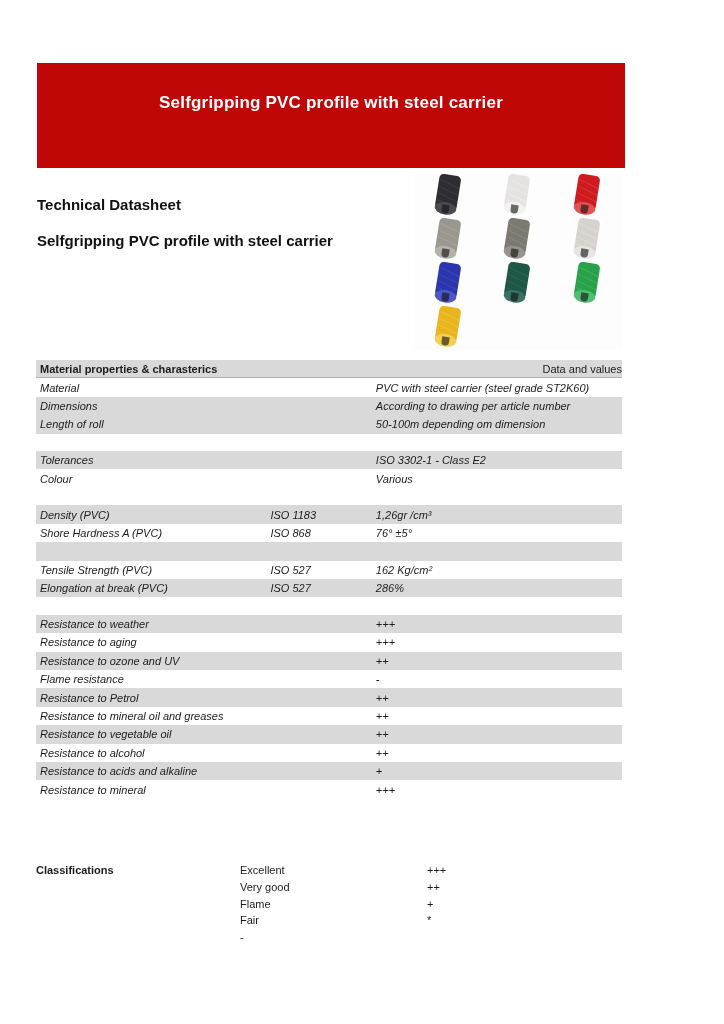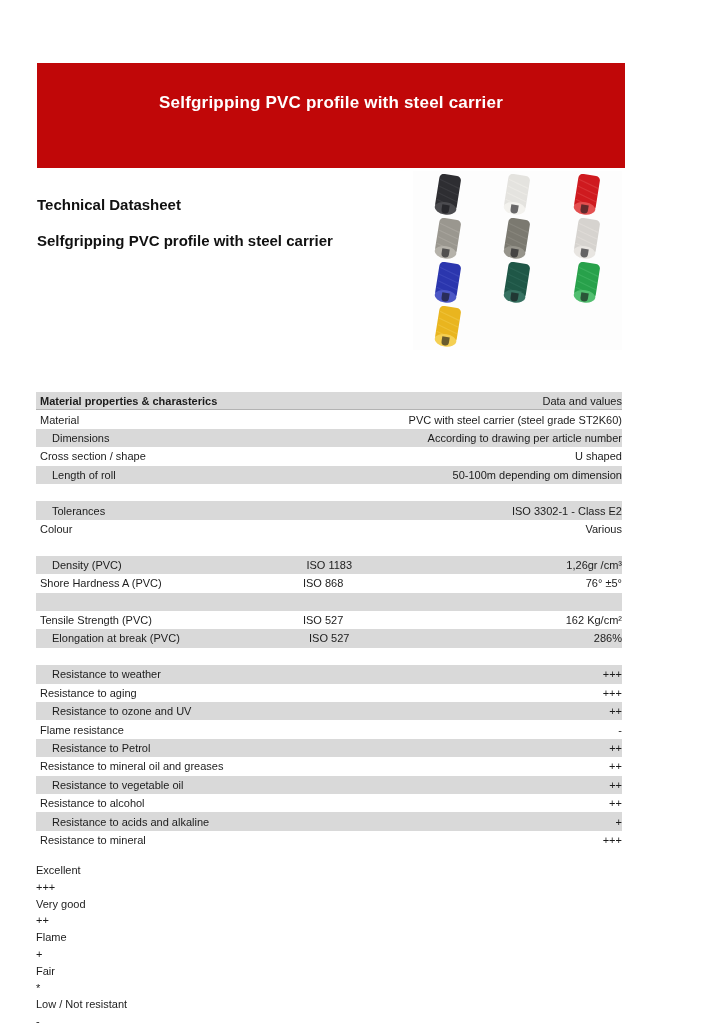--- a/index.html
+++ b/index.html
@@ -27,7 +27,7 @@
 
   .datatable{position:absolute;left:36px;top:360px;width:586px;font-size:11px;}
   .thead{display:flex;min-height:18.4px;align-items:center;background:var(--row-gray,#D9D9D9);
-         border-bottom:1px solid #b3b3b3;box-sizing:border-box;margin-top:32px;}
+         border-bottom:1px solid #b3b3b3;box-sizing:border-box;}
   .thead .hc1{width:40%;padding-left:4px;font-weight:bold;box-sizing:border-box;}
   .thead .hc2{width:60%;text-align:right;font-weight:normal;}
   .trow{display:flex;min-height:18.4px;align-items:center;}

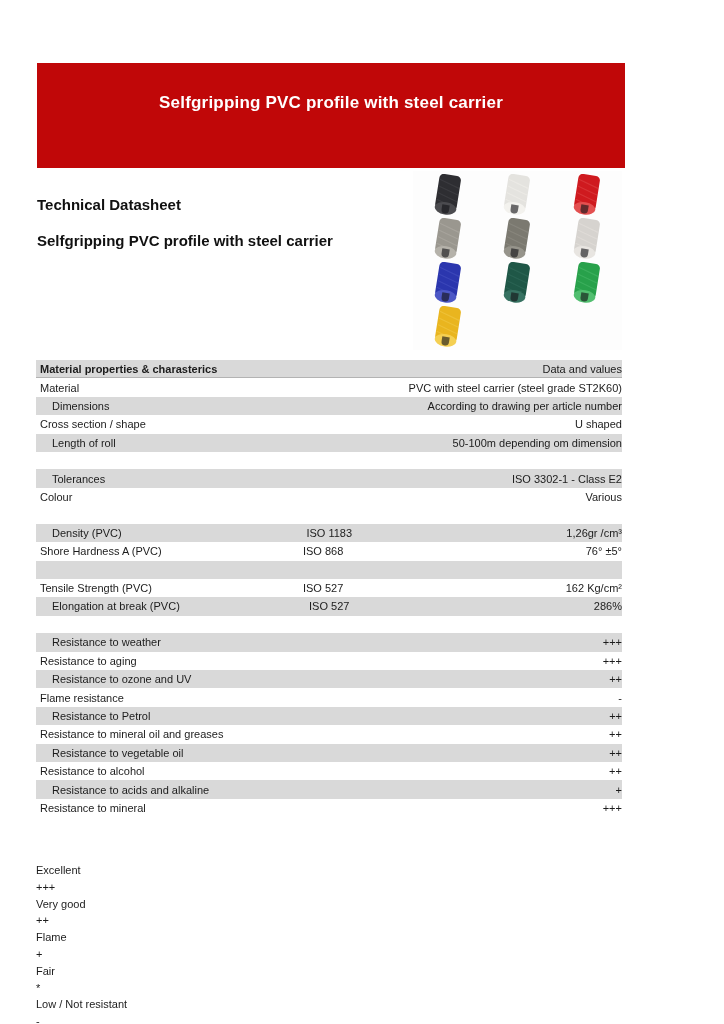--- a/index.html
+++ b/index.html
@@ -30,7 +30,7 @@
          border-bottom:1px solid #b3b3b3;box-sizing:border-box;}
   .thead .hc1{width:40%;padding-left:4px;font-weight:bold;box-sizing:border-box;}
   .thead .hc2{width:60%;text-align:right;font-weight:normal;}
-  .trow{display:flex;min-height:18.4px;align-items:center;}
+  .trow{display:flex;min-height:18.4px;align-items:center;font-style:italic;}
   .trow.gray{background:var(--row-gray,#D9D9D9);padding-left:12px;}
   .trow .c1{width:40%;padding-left:4px;box-sizing:border-box;}
   .trow .c2{width:18%;text-align:center;}

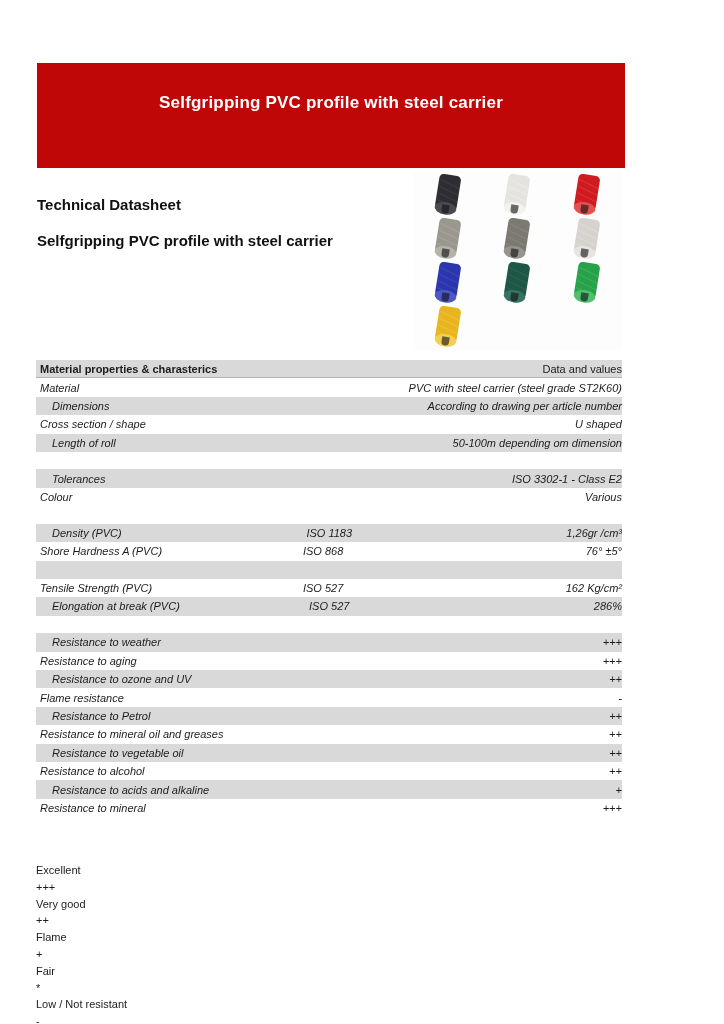--- a/index.html
+++ b/index.html
@@ -34,7 +34,7 @@
   .trow.gray{background:var(--row-gray,#D9D9D9);padding-left:12px;}
   .trow .c1{width:40%;padding-left:4px;box-sizing:border-box;}
   .trow .c2{width:18%;text-align:center;}
-  .trow .c3{width:42%;text-align:right;}
+  .trow .c3{width:42%;text-align:left;}
   .gap{height:17.5px;}
 
   .classifications{position:absolute;left:36px;top:862px;width:586px;font-size:11px;display:flex;}

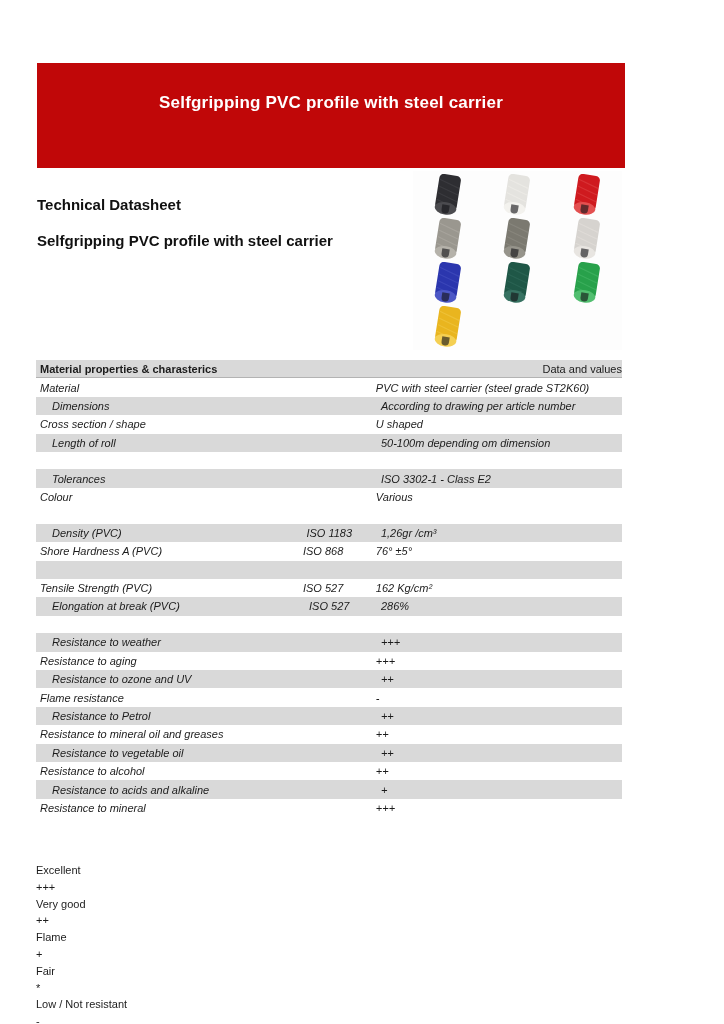--- a/index.html
+++ b/index.html
@@ -31,7 +31,7 @@
   .thead .hc1{width:40%;padding-left:4px;font-weight:bold;box-sizing:border-box;}
   .thead .hc2{width:60%;text-align:right;font-weight:normal;}
   .trow{display:flex;min-height:18.4px;align-items:center;font-style:italic;}
-  .trow.gray{background:var(--row-gray,#D9D9D9);padding-left:12px;}
+  .trow.gray{background:var(--row-gray,#D9D9D9);}
   .trow .c1{width:40%;padding-left:4px;box-sizing:border-box;}
   .trow .c2{width:18%;text-align:center;}
   .trow .c3{width:42%;text-align:left;}

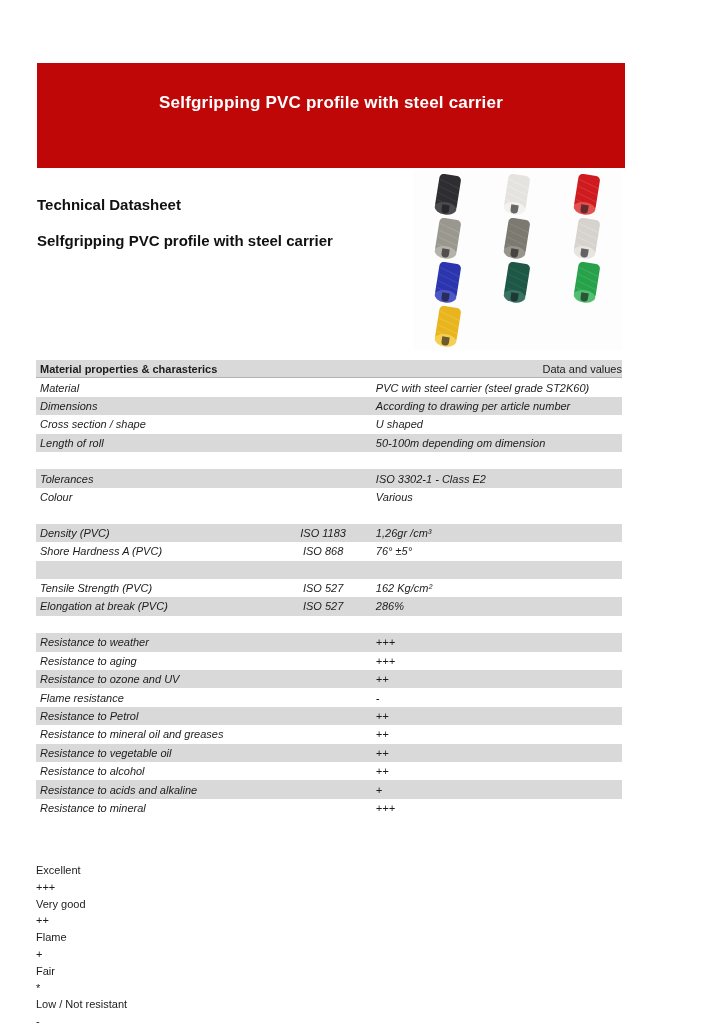--- a/index.html
+++ b/index.html
@@ -172,11 +172,6 @@
       <span class="c2"></span>
       <span class="c3">According to drawing per article number</span>
     </div>
-    <div class="trow">
-      <span class="c1">Cross section / shape</span>
-      <span class="c2"></span>
-      <span class="c3">U shaped</span>
-    </div>
     <div class="trow gray">
       <span class="c1">Length of roll</span>
       <span class="c2"></span>

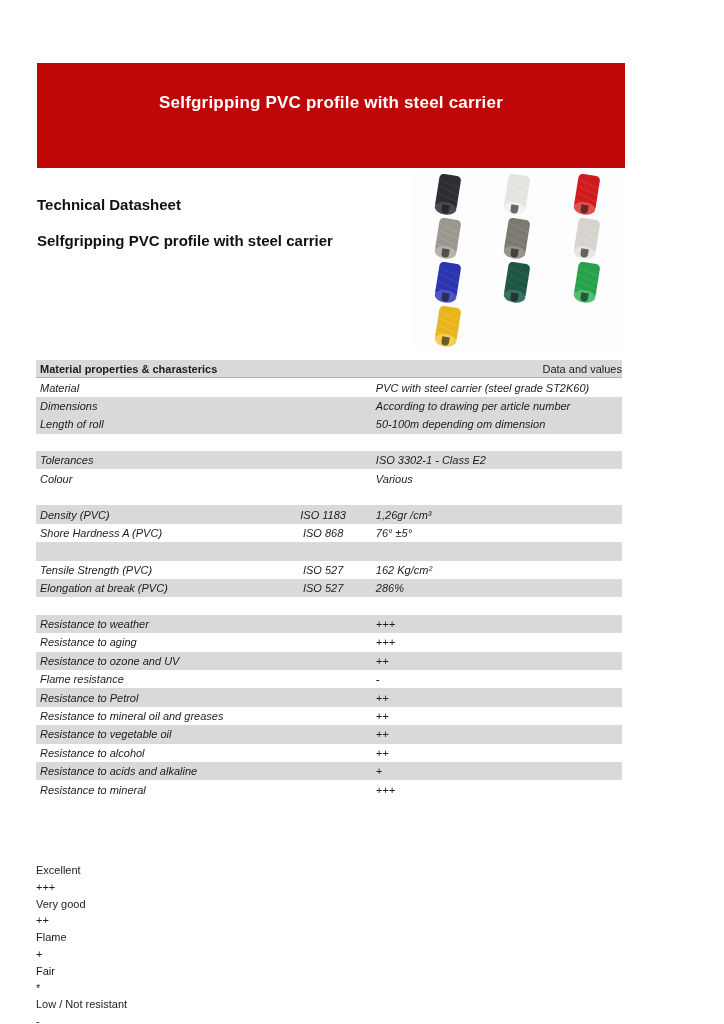--- a/index.html
+++ b/index.html
@@ -33,7 +33,7 @@
   .trow{display:flex;min-height:18.4px;align-items:center;font-style:italic;}
   .trow.gray{background:var(--row-gray,#D9D9D9);}
   .trow .c1{width:40%;padding-left:4px;box-sizing:border-box;}
-  .trow .c2{width:18%;text-align:center;}
+  .trow .c2{width:18%;}
   .trow .c3{width:42%;text-align:left;}
   .gap{height:17.5px;}
 

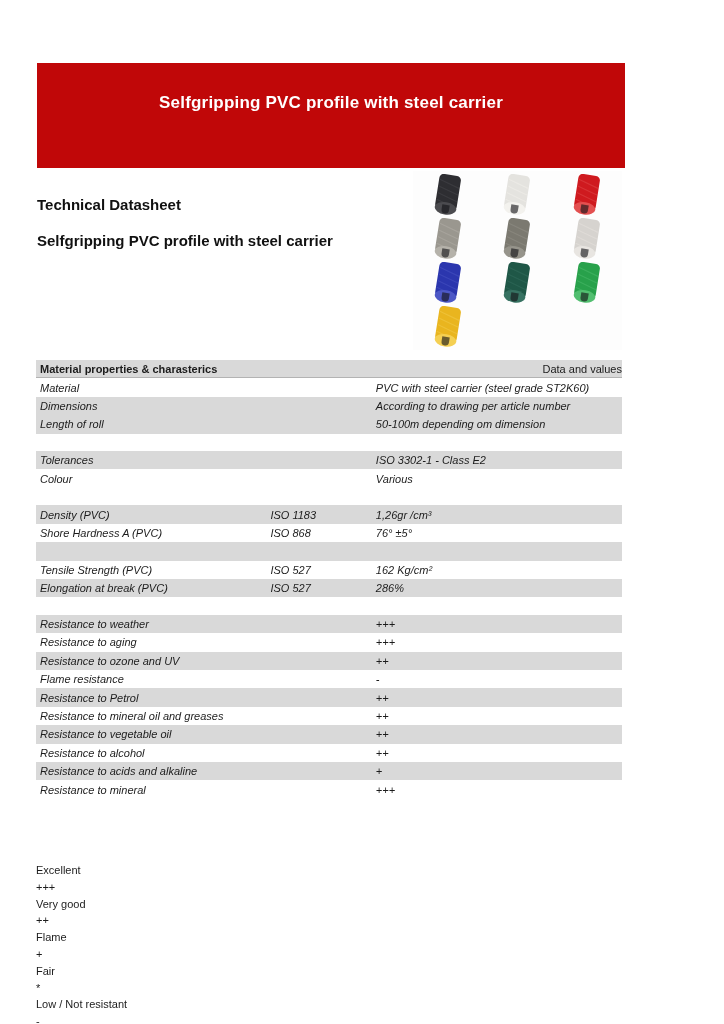--- a/index.html
+++ b/index.html
@@ -268,6 +268,7 @@
   </div>
 
 <div class="classifications">
+  <div class="class-title">Classifications</div>
   <div class="class-list">
       <div class="class-item">
         <span class="class-label">Excellent</span>

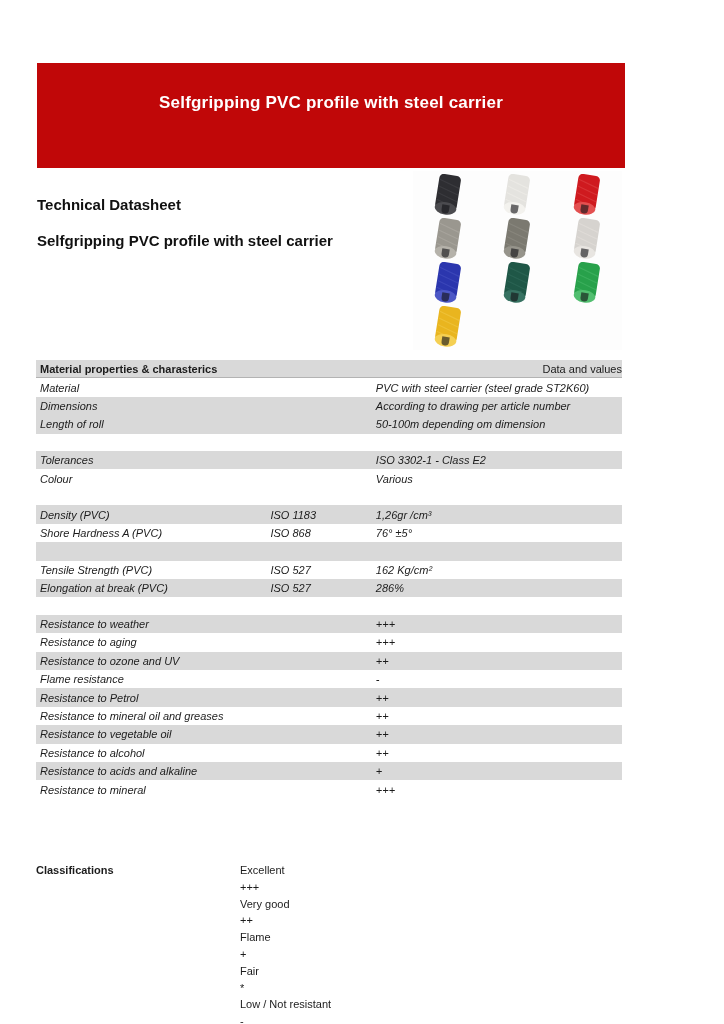--- a/index.html
+++ b/index.html
@@ -40,7 +40,7 @@
   .classifications{position:absolute;left:36px;top:862px;width:586px;font-size:11px;display:flex;}
   .class-title{width:204px;font-weight:bold;line-height:16.8px;}
   .class-list{flex:1;}
-  .class-item{display:flex;line-height:16.8px;flex-direction:column;}
+  .class-item{display:flex;line-height:16.8px;}
   .class-label{width:187px;}
   .class-symbol{flex:1;}
 </style>

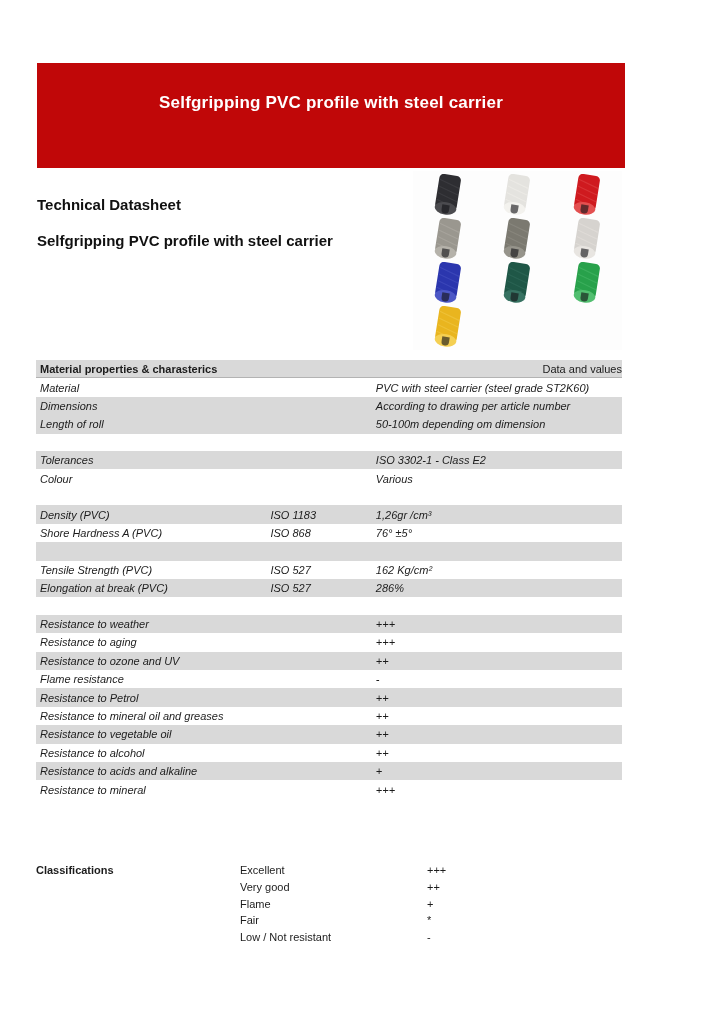--- a/index.html
+++ b/index.html
@@ -287,7 +287,6 @@
         <span class="class-symbol">*</span>
       </div>
       <div class="class-item">
-        <span class="class-label">Low / Not resistant</span>
         <span class="class-symbol">-</span>
       </div>
     </div>

